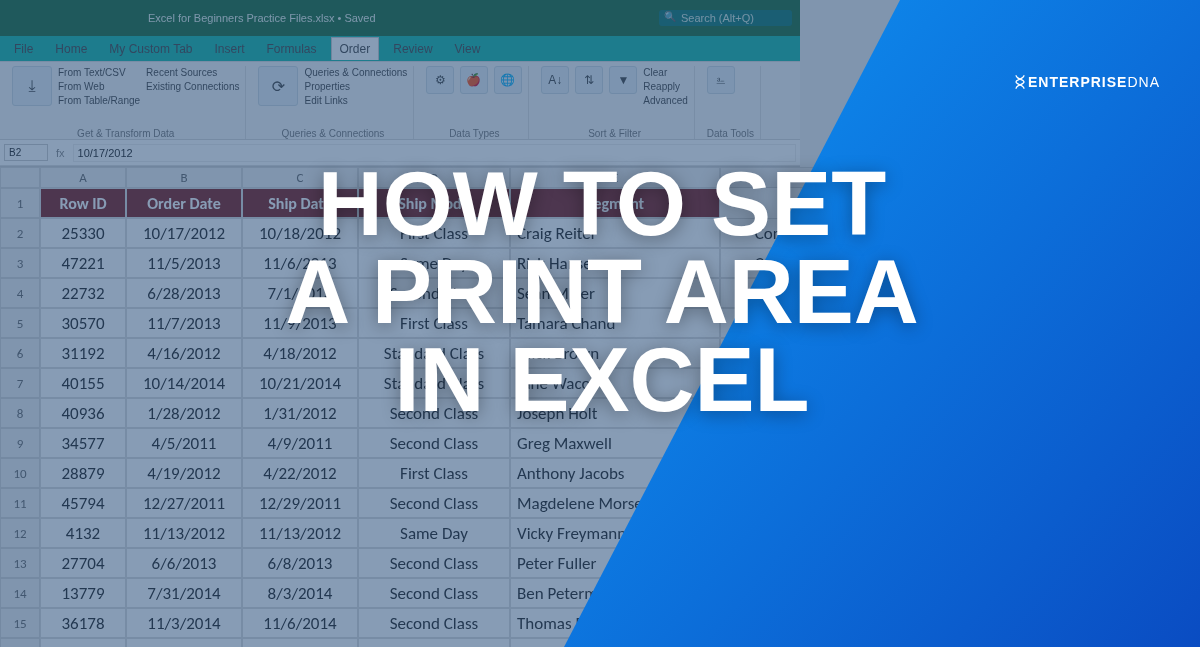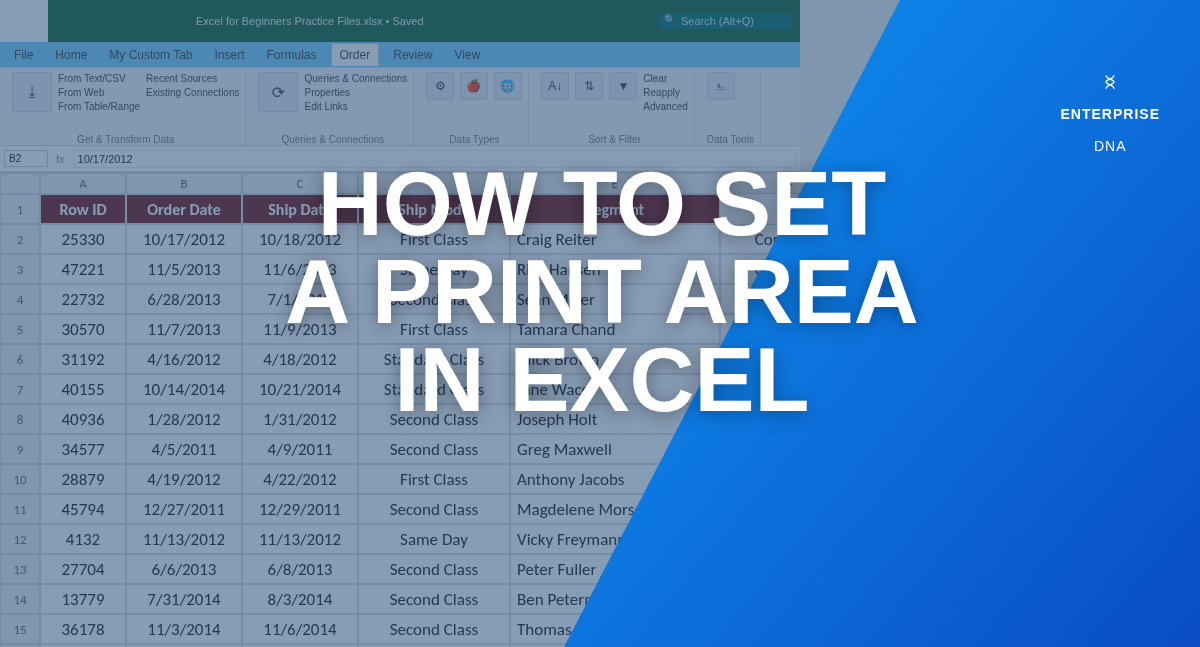--- a/index.html
+++ b/index.html
@@ -41,14 +41,13 @@
 }
 
 .titlebar {
-  height: 42px;
+  height: 36px;
   background: #1a6b3a;
   color: #e8f2ea;
   display: flex;
   align-items: center;
   padding: 0 8px;
   font-size: 11px;
-  margin-left: 48px;
 }
 .titlebar .title { margin-left: 140px; }
 .titlebar .search {

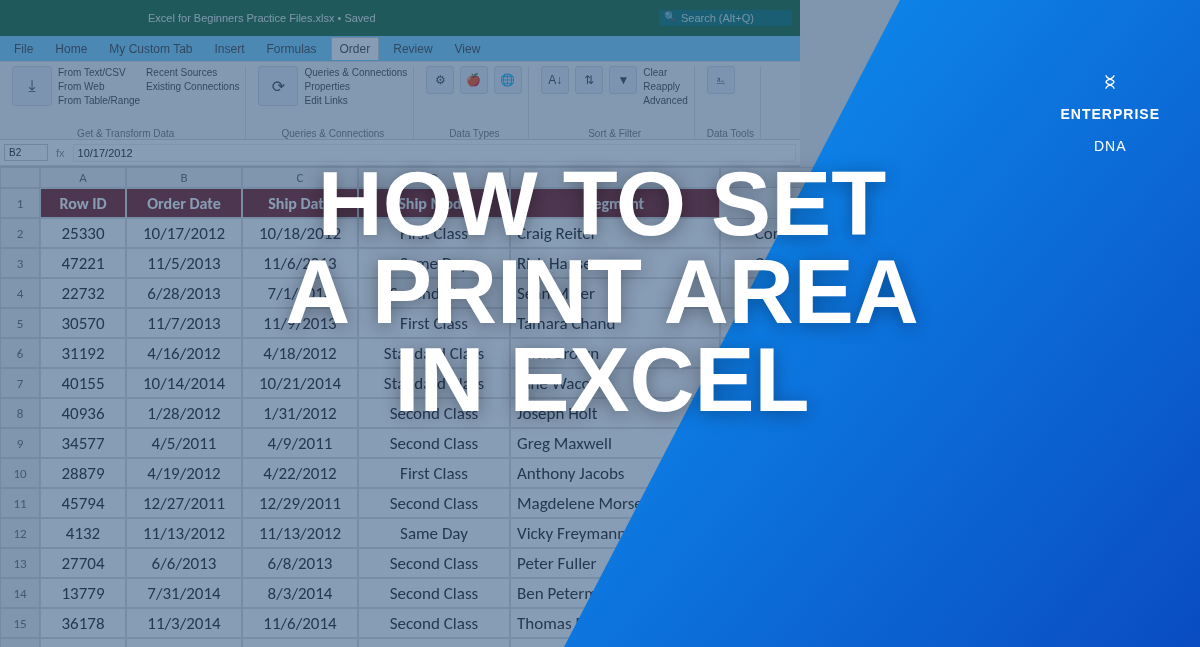--- a/index.html
+++ b/index.html
@@ -69,7 +69,7 @@
 
 .menubar {
   height: 26px;
-  background: #7dd3fc;
+  background: #14b8a6;
   display: flex;
   align-items: center;
   padding: 0 6px;

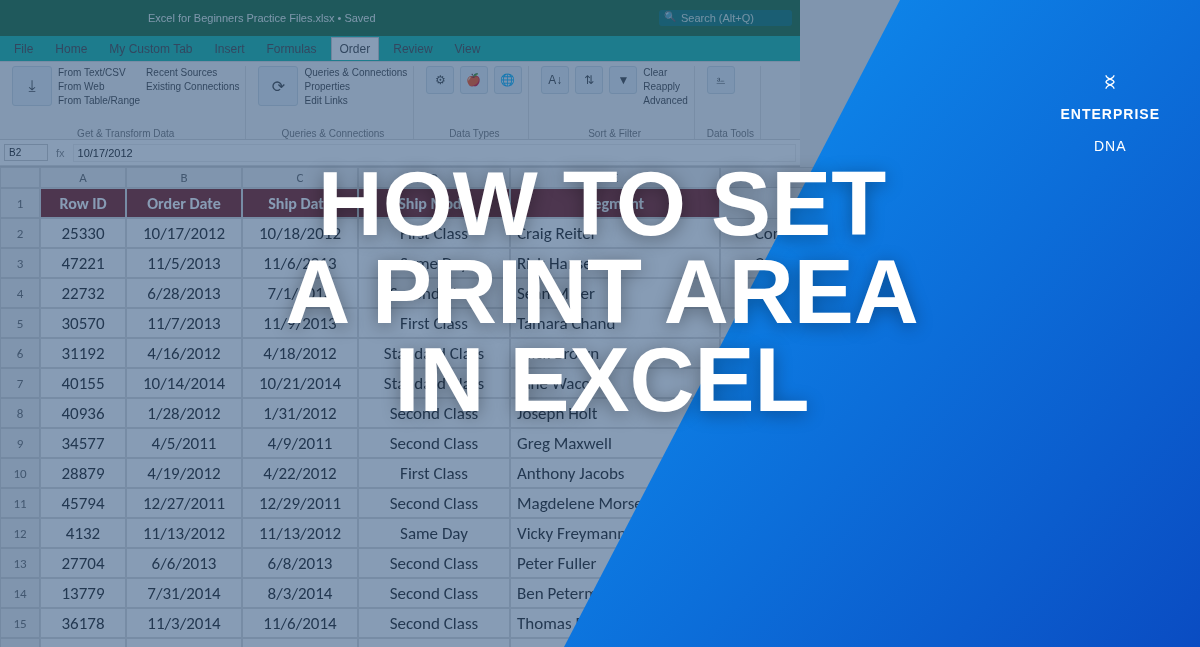--- a/index.html
+++ b/index.html
@@ -196,11 +196,10 @@
   right: 40px;
   display:flex;
   align-items:center;
-  gap:16px;
+  gap:0;
   color:#fff;
   font-size:14px;
   letter-spacing:1px;
-  flex-direction:column;
 }
 .brand .logo-icon { width:16px; height:16px; }
 .brand .b1 { font-weight:700; }

